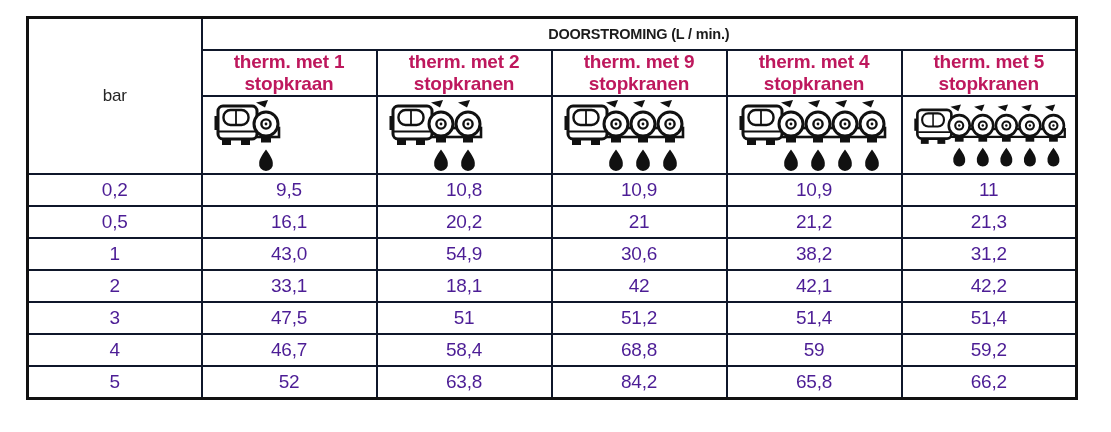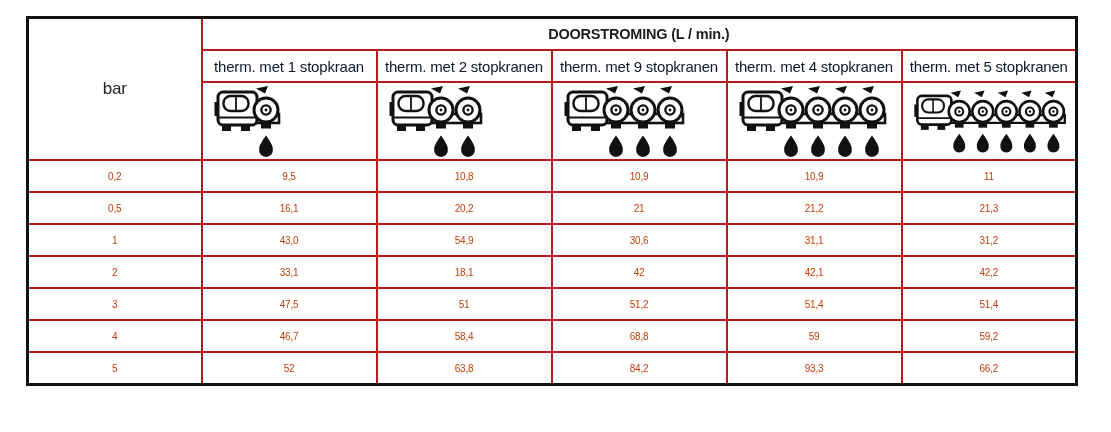--- a/index.html
+++ b/index.html
@@ -22,7 +22,7 @@
     border: 3px solid #111111;
   }
   table.flow-table td {
-    border: 2px solid #b91c1c;
+    border: 2px solid #0f172a;
     text-align: center;
     vertical-align: middle;
     padding: 0;

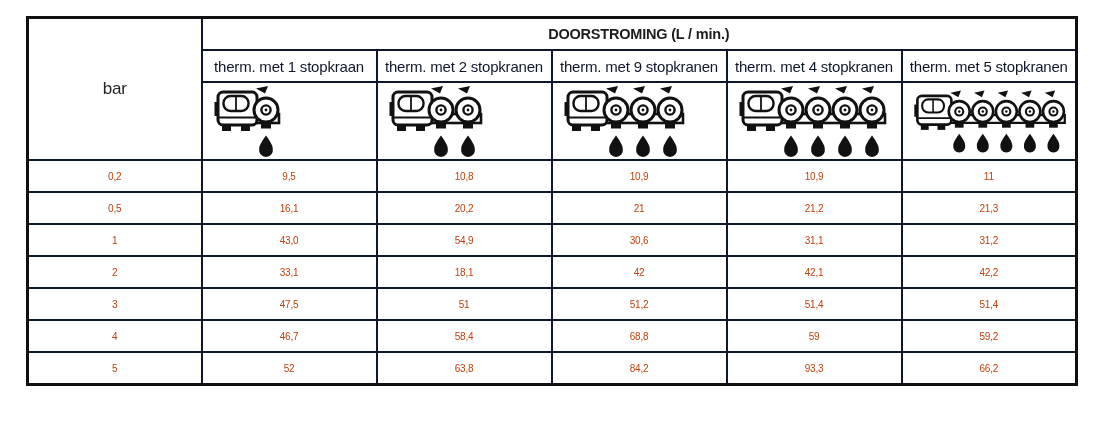--- a/index.html
+++ b/index.html
@@ -42,8 +42,9 @@
   }
   tr.subheader-row td {
     height: 30px;
-    font-size: 15px;
-    color: #0f172a;
+    font-size: 19px;
+    color: #be185d;
+    font-weight: bold;
   }
   tr.icon-row td {
     height: 73px;

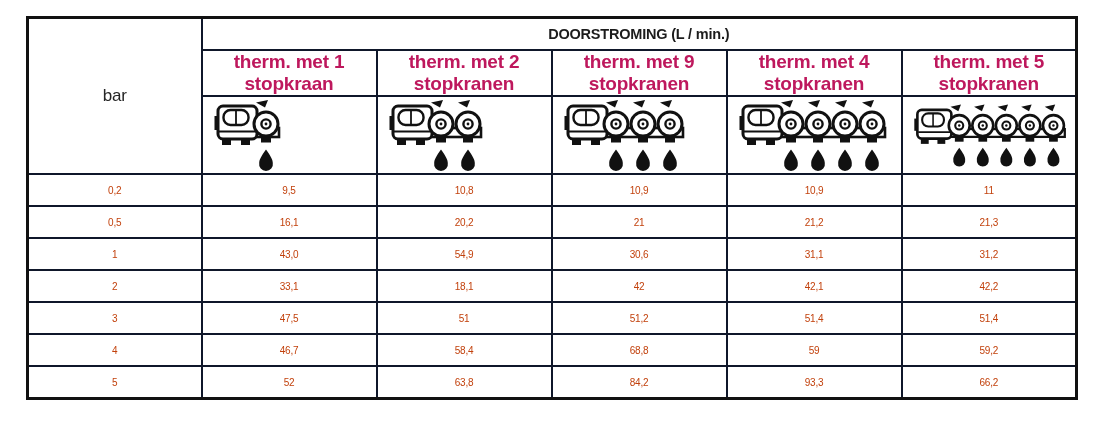--- a/index.html
+++ b/index.html
@@ -55,8 +55,8 @@
   tr.icon-row svg { display: block; max-width: 95%; height: auto; }
   tr.data-row td {
     height: 30px;
-    font-size: 10px;
-    color: #c2410c;
+    font-size: 19px;
+    color: #4c1d95;
   }
 </style>
 </head>

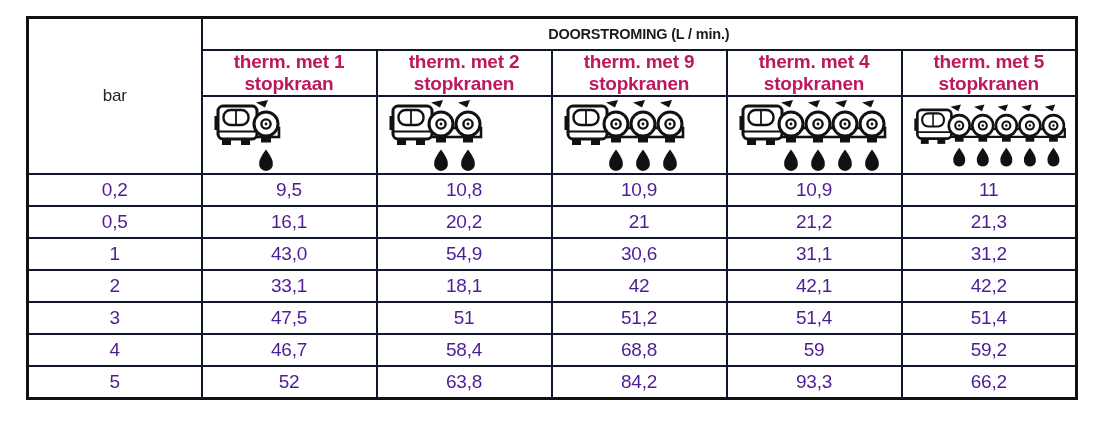--- a/index.html
+++ b/index.html
@@ -250,7 +250,7 @@
         <td>43,0</td>
         <td>54,9</td>
         <td>30,6</td>
-        <td>31,1</td>
+        <td>38,2</td>
         <td>31,2</td>
       </tr>
       <tr class="data-row">

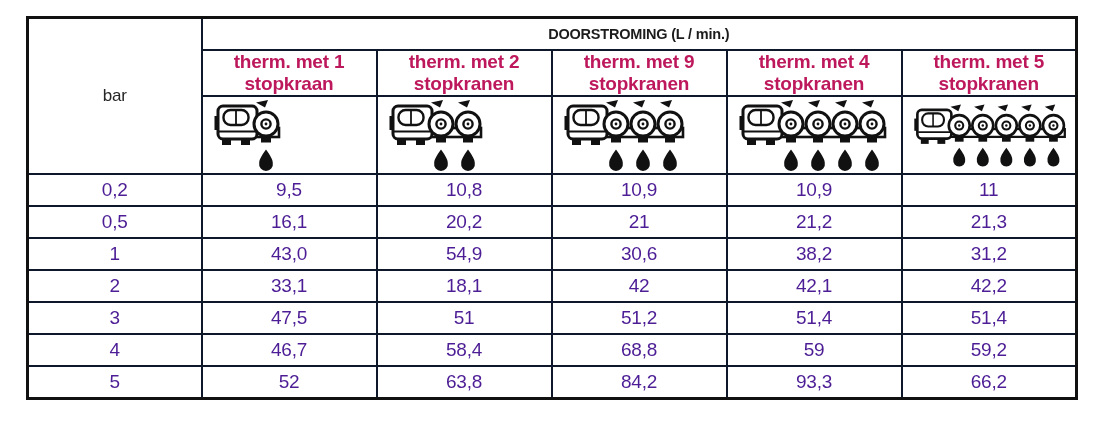--- a/index.html
+++ b/index.html
@@ -282,7 +282,7 @@
         <td>52</td>
         <td>63,8</td>
         <td>84,2</td>
-        <td>93,3</td>
+        <td>65,8</td>
         <td>66,2</td>
       </tr>
     </tbody>

